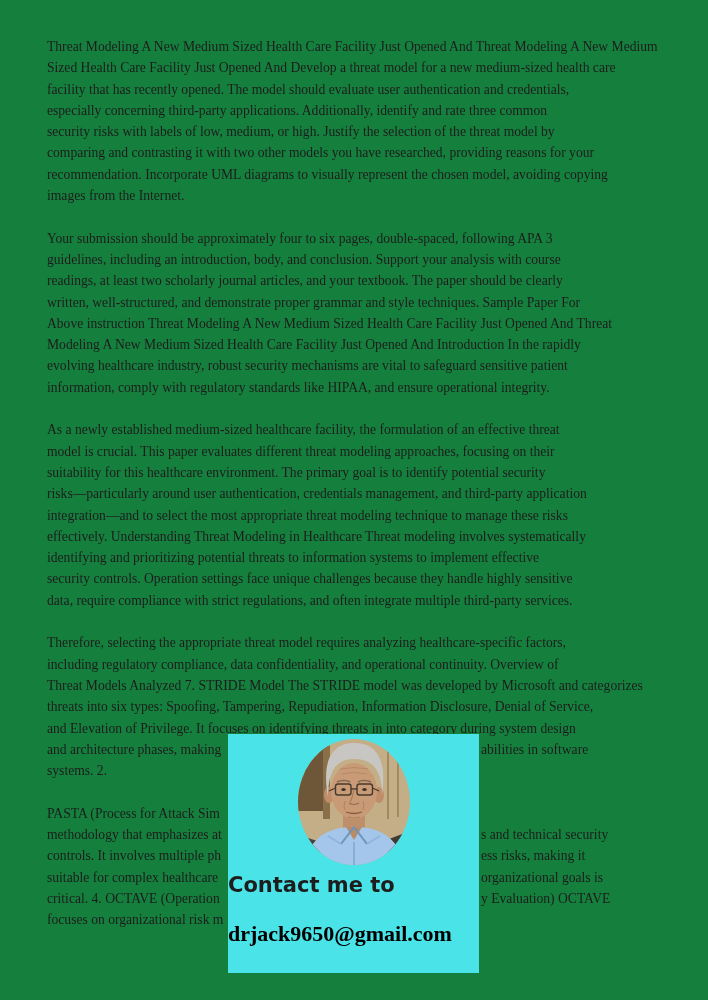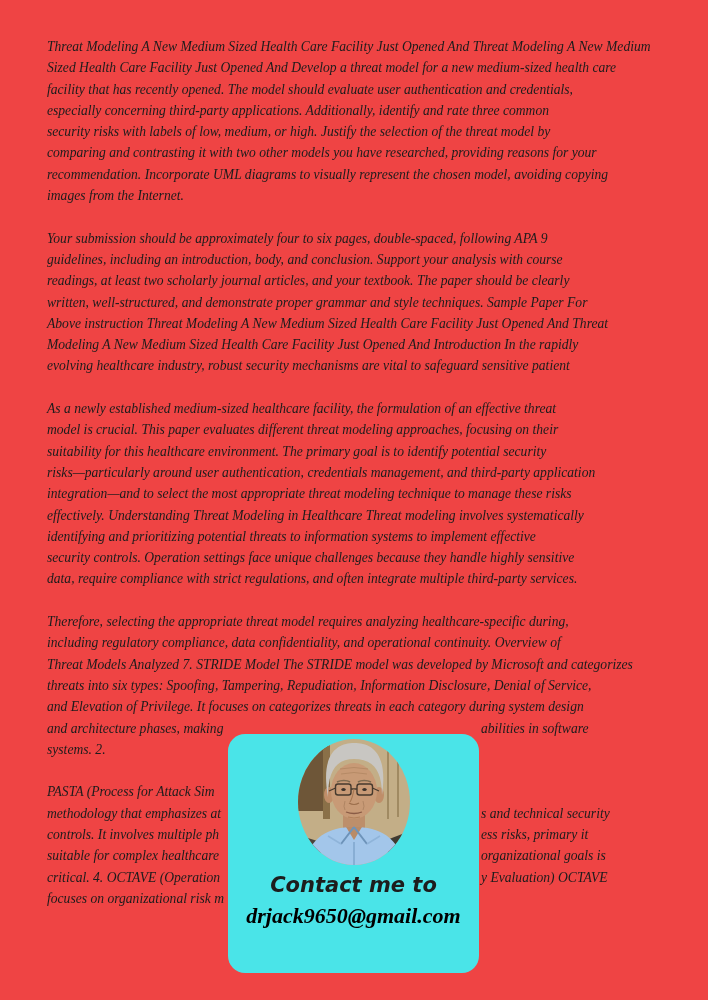--- a/index.html
+++ b/index.html
@@ -11,9 +11,8 @@
   .page {
     position: relative;
     width: 708px; height: 1000px;
-    background: #ef4444;
+    background: #15803d;
     overflow: hidden;
-    font-style: italic;
   }
   .doc-text {
     position: absolute;

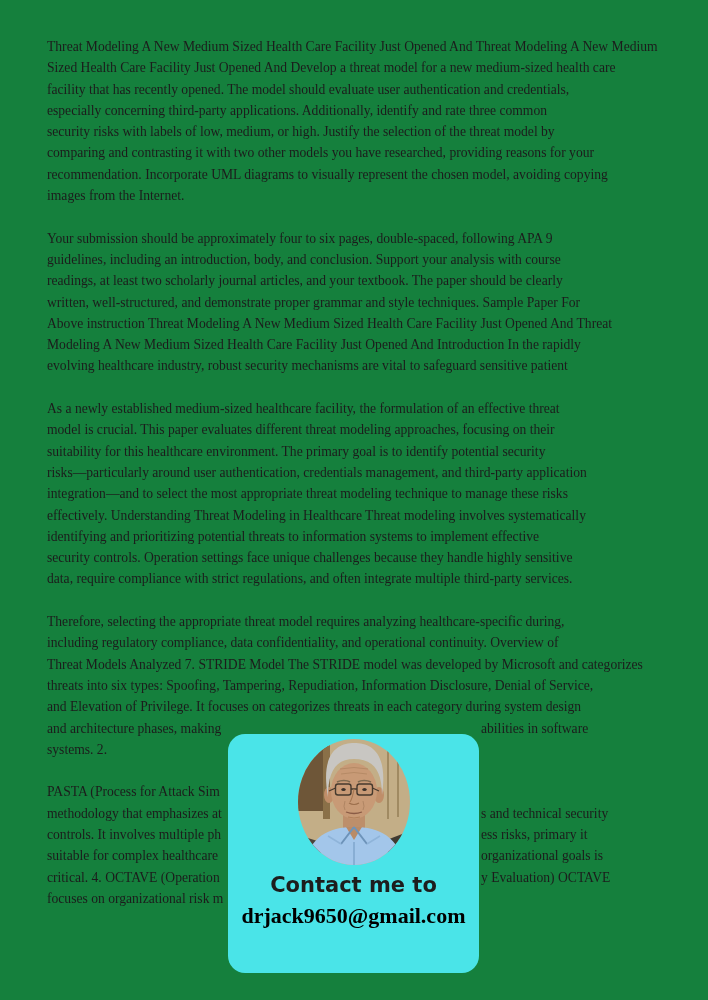--- a/index.html
+++ b/index.html
@@ -74,7 +74,7 @@
         <div class="line">images from the Internet.</div>
       </div>
       <div class="para">
-        <div class="line">Your submission should be approximately four to six pages, double-spaced, following APA 9</div>
+        <div class="line">Your submission should be approximately four to six pages, double-spaced, following APA 3</div>
         <div class="line">guidelines, including an introduction, body, and conclusion. Support your analysis with course</div>
         <div class="line">readings, at least two scholarly journal articles, and your textbook. The paper should be clearly</div>
         <div class="line">written, well-structured, and demonstrate proper grammar and style techniques. Sample Paper For</div>

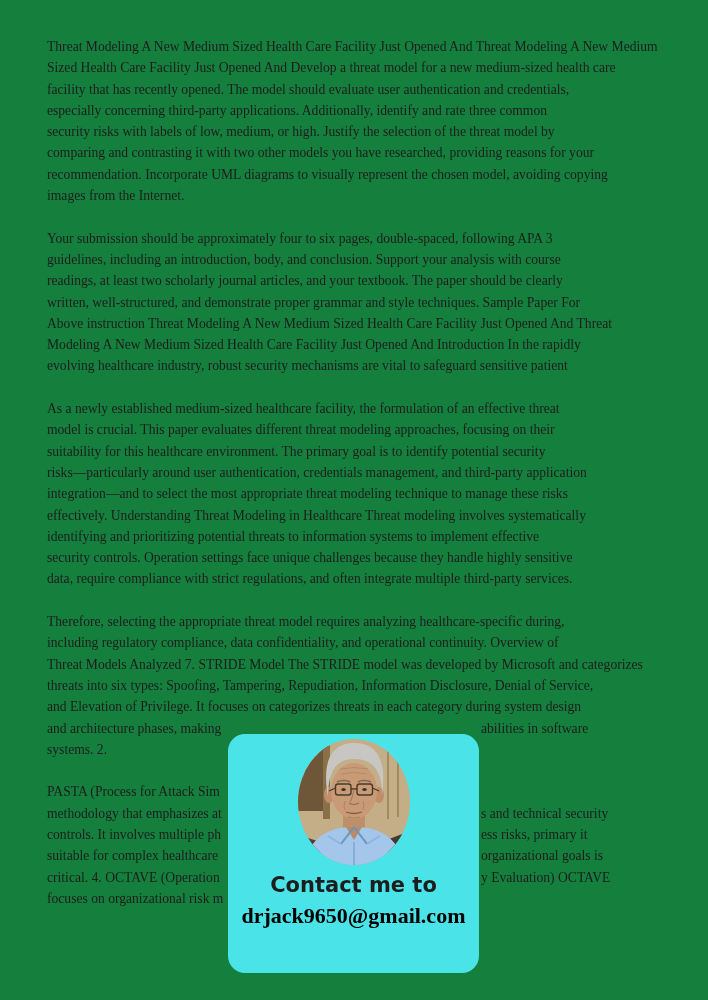--- a/index.html
+++ b/index.html
@@ -81,6 +81,7 @@
         <div class="line">Above instruction Threat Modeling A New Medium Sized Health Care Facility Just Opened And Threat</div>
         <div class="line">Modeling A New Medium Sized Health Care Facility Just Opened And Introduction In the rapidly</div>
         <div class="line">evolving healthcare industry, robust security mechanisms are vital to safeguard sensitive patient</div>
+        <div class="line">information, comply with regulatory standards like HIPAA, and ensure operational integrity.</div>
       </div>
       <div class="para">
         <div class="line">As a newly established medium-sized healthcare facility, the formulation of an effective threat</div>

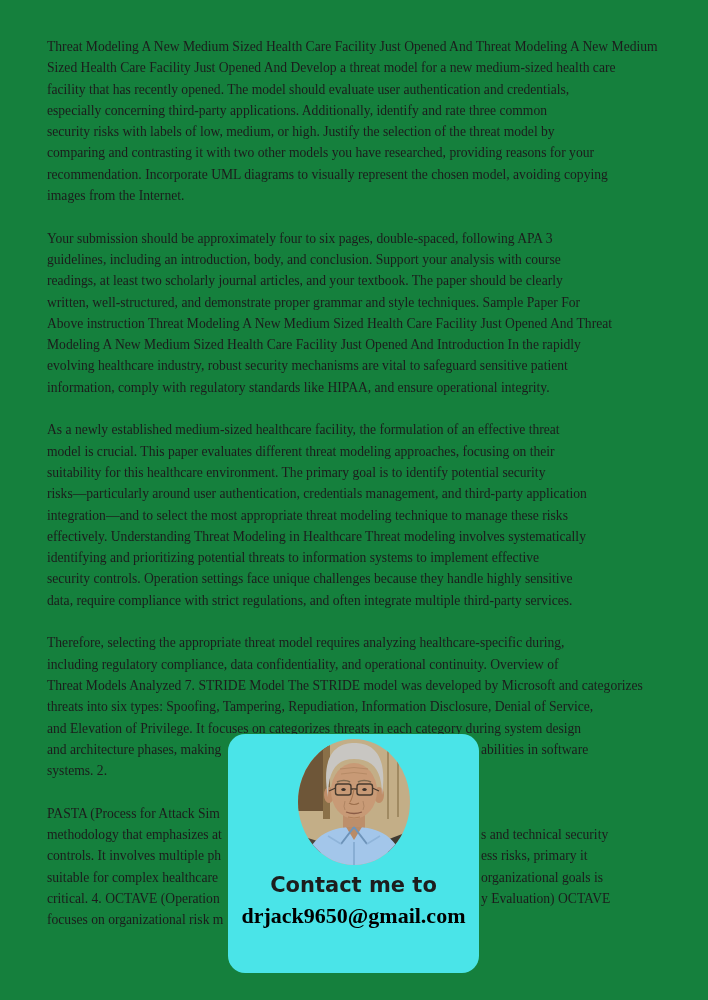--- a/index.html
+++ b/index.html
@@ -95,7 +95,7 @@
         <div class="line">data, require compliance with strict regulations, and often integrate multiple third-party services.</div>
       </div>
       <div class="para">
-        <div class="line">Therefore, selecting the appropriate threat model requires analyzing healthcare-specific during,</div>
+        <div class="line">Therefore, selecting the appropriate threat model requires analyzing healthcare-specific factors,</div>
         <div class="line">including regulatory compliance, data confidentiality, and operational continuity. Overview of</div>
         <div class="line">Threat Models Analyzed 7. STRIDE Model The STRIDE model was developed by Microsoft and categorizes</div>
         <div class="line">threats into six types: Spoofing, Tampering, Repudiation, Information Disclosure, Denial of Service,</div>

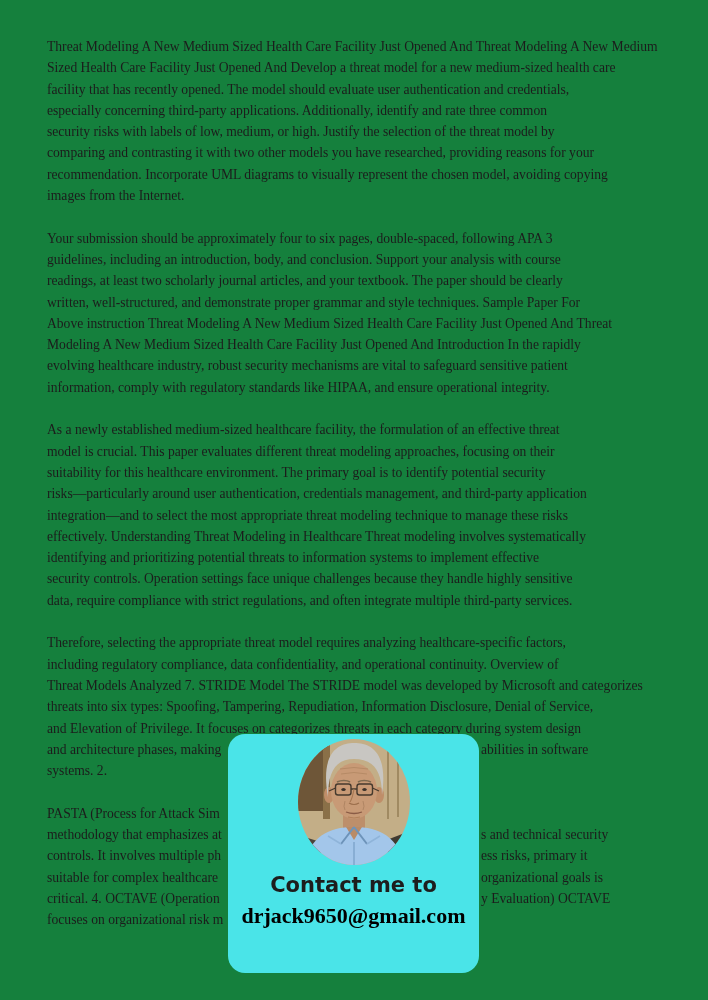--- a/index.html
+++ b/index.html
@@ -99,7 +99,7 @@
         <div class="line">including regulatory compliance, data confidentiality, and operational continuity. Overview of</div>
         <div class="line">Threat Models Analyzed 7. STRIDE Model The STRIDE model was developed by Microsoft and categorizes</div>
         <div class="line">threats into six types: Spoofing, Tampering, Repudiation, Information Disclosure, Denial of Service,</div>
-        <div class="line">and Elevation of Privilege. It focuses on categorizes threats in each category during system design</div>
+        <div class="line">and Elevation of Privilege. It focuses on identifying threats in into category during system design</div>
         <div class="line"><span>and architecture phases, making</span><span class="rfrag">abilities in software</span></div>
         <div class="line">systems. 2.</div>
       </div>

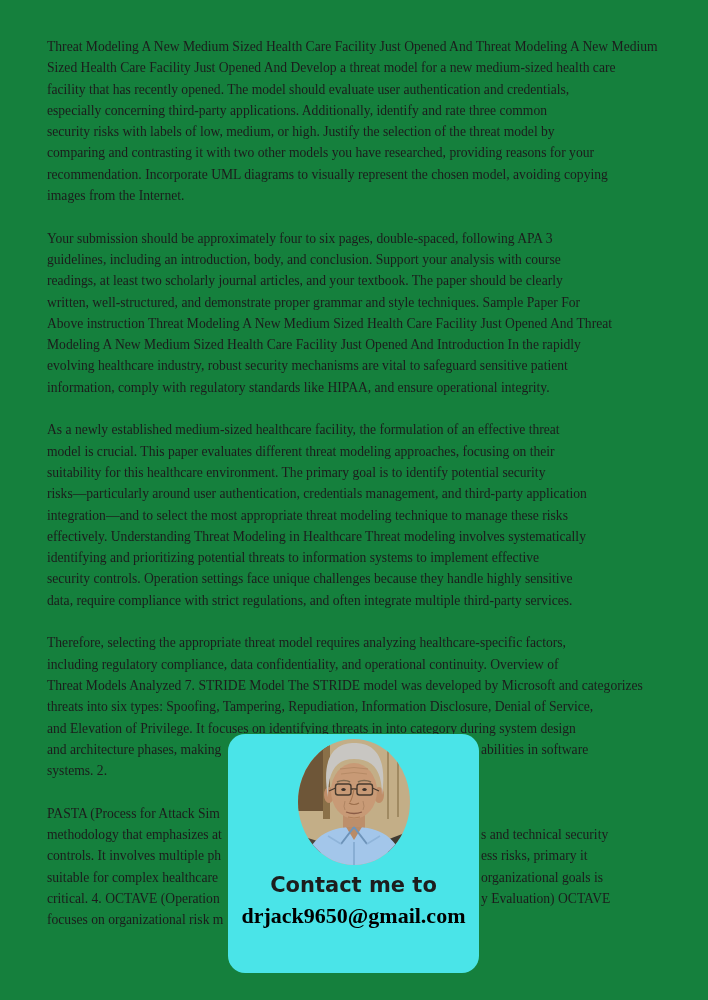--- a/index.html
+++ b/index.html
@@ -106,7 +106,7 @@
       <div class="para">
         <div class="line"><span>PASTA (Process for Attack Sim</span></div>
         <div class="line"><span>methodology that emphasizes at</span><span class="rfrag">s and technical security</span></div>
-        <div class="line"><span>controls. It involves multiple ph</span><span class="rfrag">ess risks, primary it</span></div>
+        <div class="line"><span>controls. It involves multiple ph</span><span class="rfrag">ess risks, making it</span></div>
         <div class="line"><span>suitable for complex healthcare</span><span class="rfrag">organizational goals is</span></div>
         <div class="line"><span>critical. 4. OCTAVE (Operation</span><span class="rfrag">y Evaluation) OCTAVE</span></div>
         <div class="line"><span>focuses on organizational risk m</span></div>

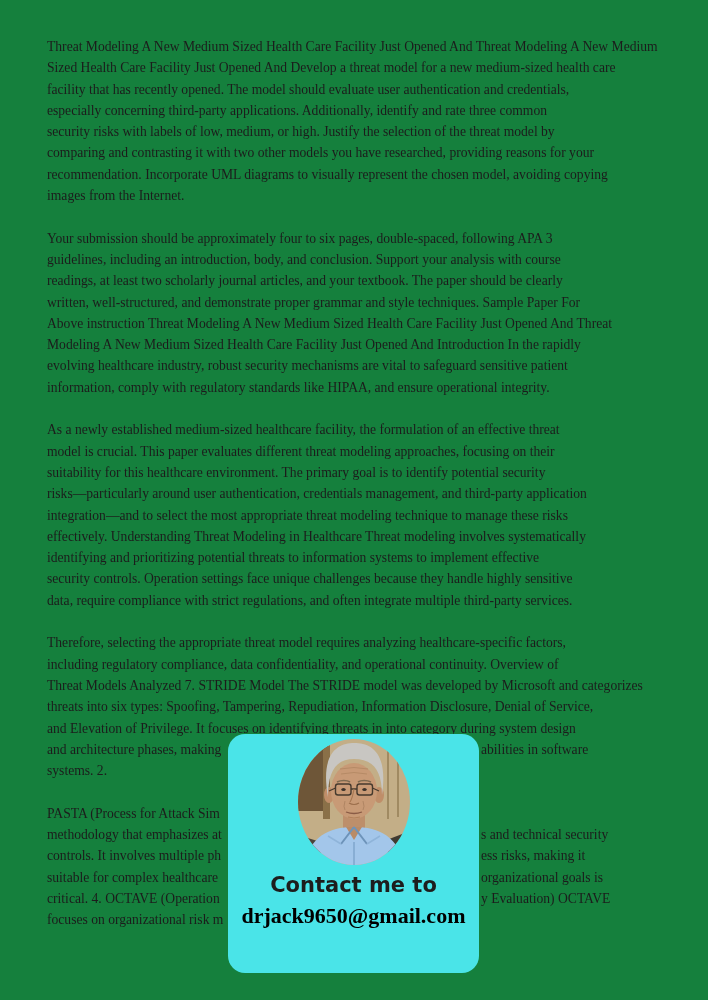--- a/index.html
+++ b/index.html
@@ -35,9 +35,8 @@
     left: 228px; top: 734px;
     width: 251px; height: 239px;
     background: #4AE4E8;
-    text-align: center;
+    text-align: left;
     z-index: 5;
-    border-radius: 17px;
   }
   .photo { display: block; margin: 5px auto 0 auto; }
   .ad-heading {

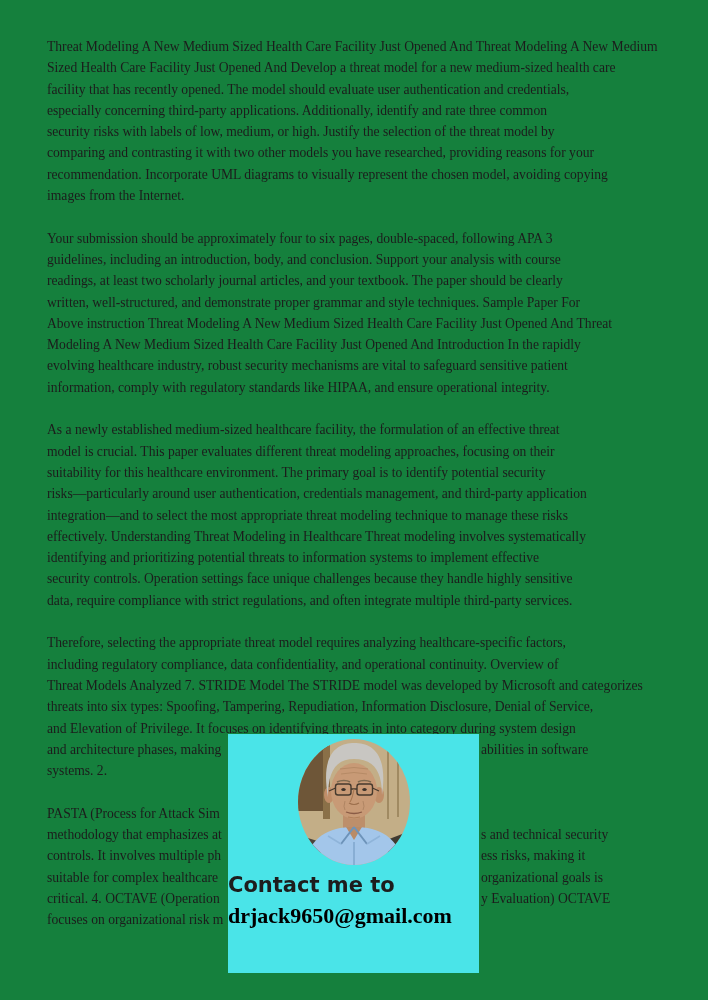--- a/index.html
+++ b/index.html
@@ -53,7 +53,7 @@
     font-size: 22px;
     line-height: 28px;
     color: #000000;
-    margin-top: 2px;
+    margin-top: 20px;
   }
 </style>
 </head>

